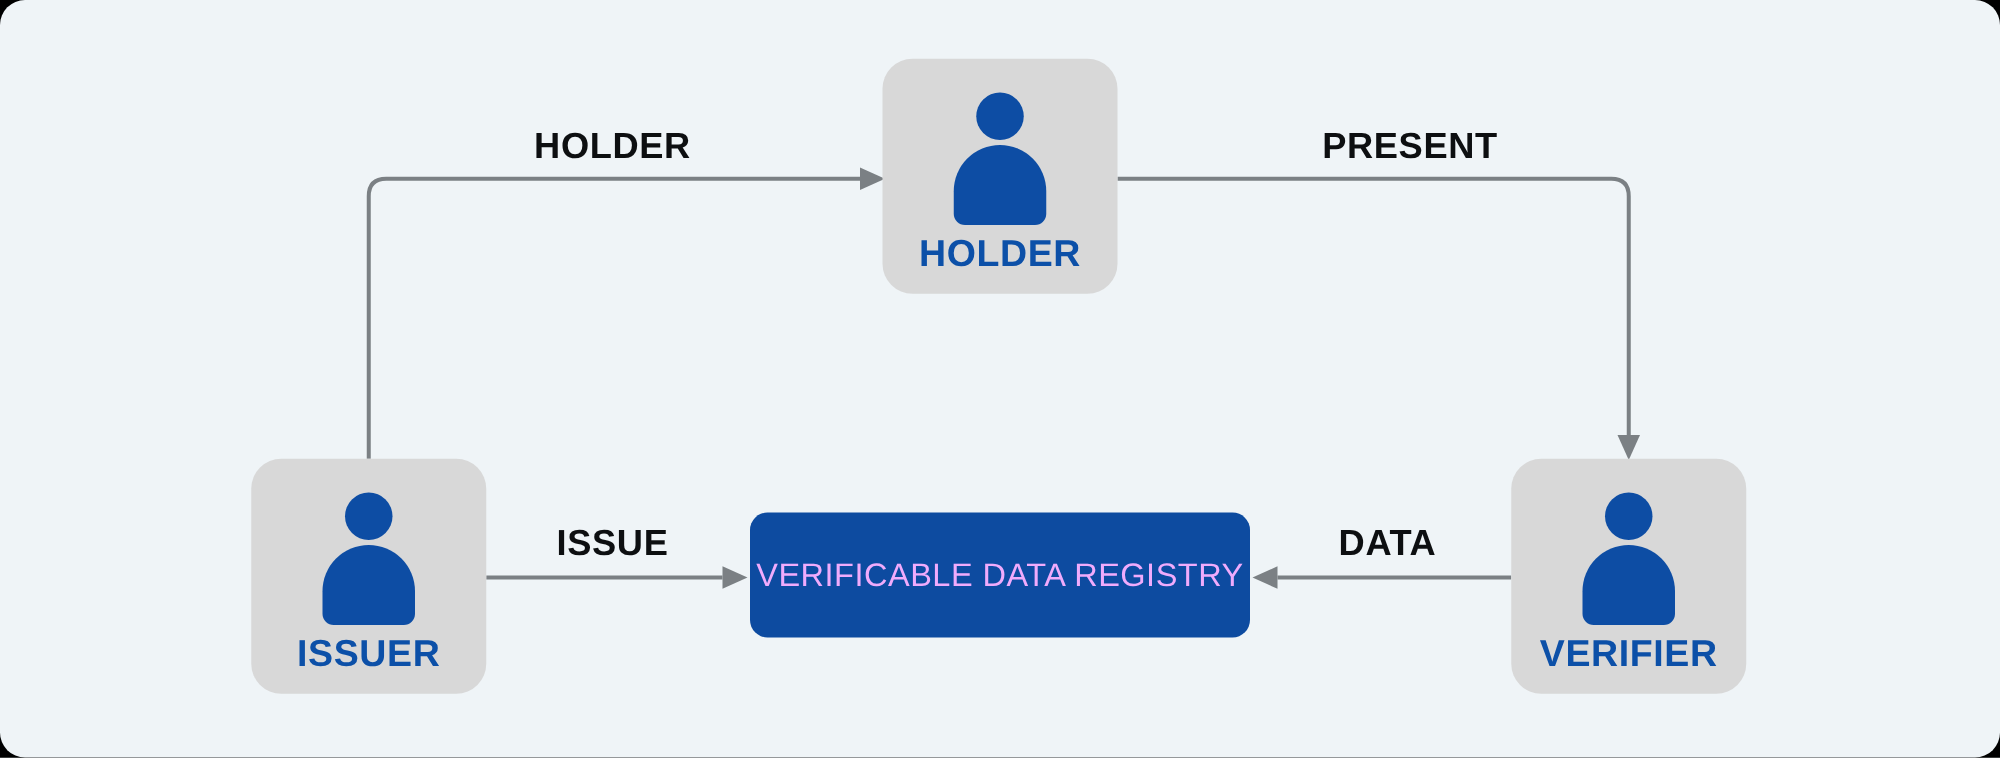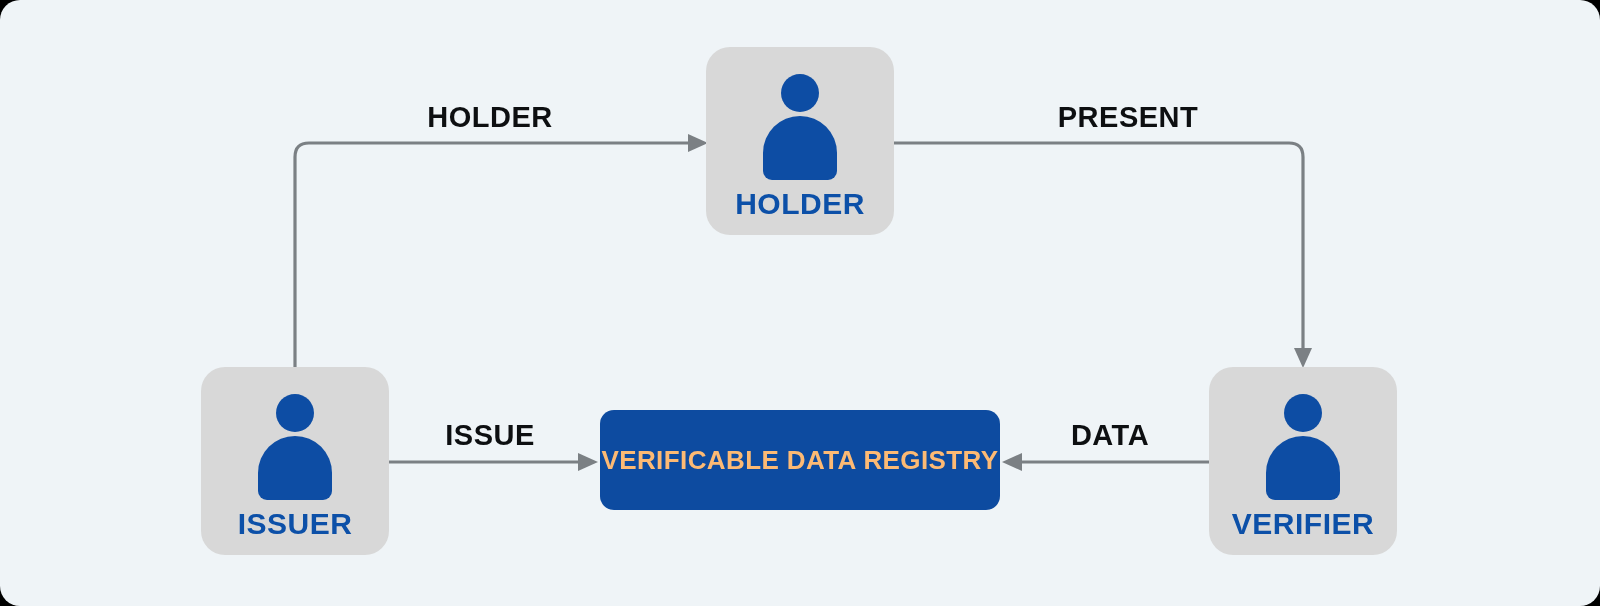--- a/index.html
+++ b/index.html
@@ -74,8 +74,8 @@
   }
   .registry-label {
     font-size: 26px;
-    font-weight: bold;
-    color: #fdba74;
+    font-weight: normal;
+    color: #f0abfc;
     letter-spacing: 0.4px;
     line-height: 1;
     white-space: nowrap;

